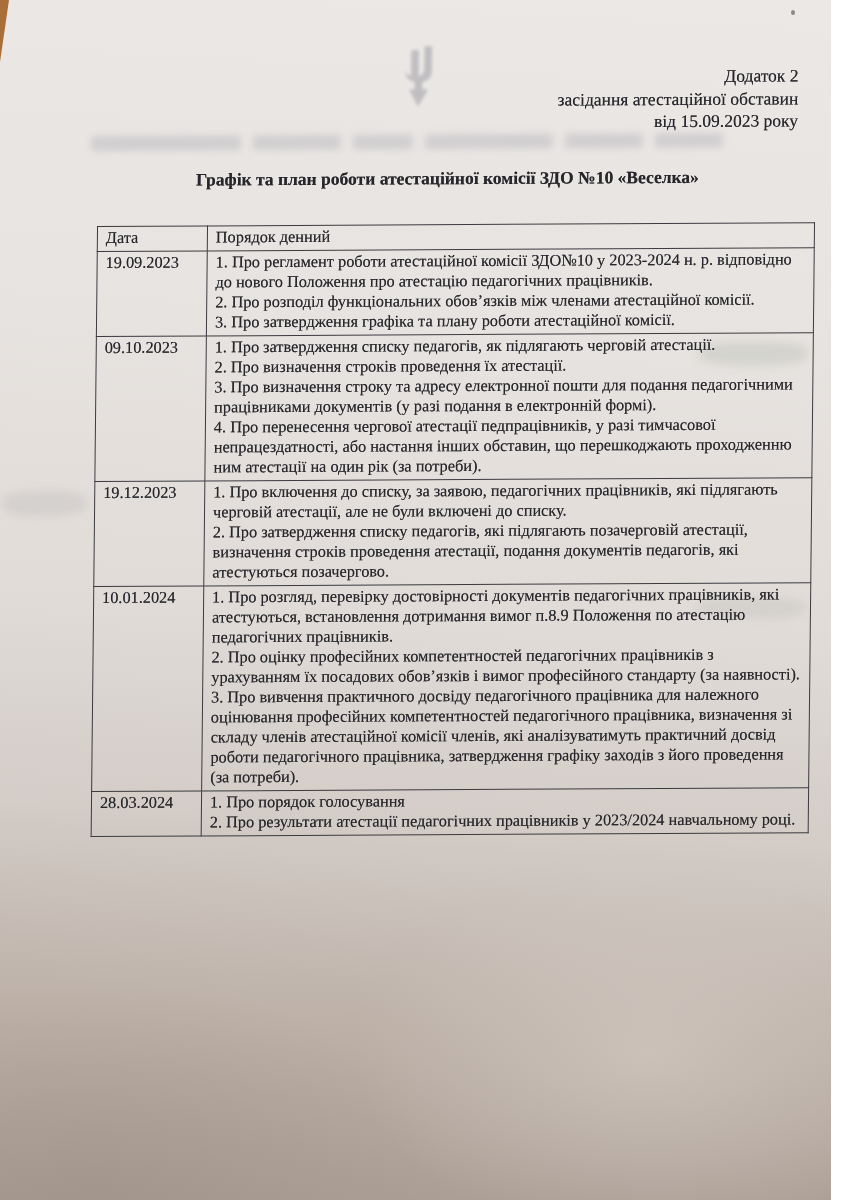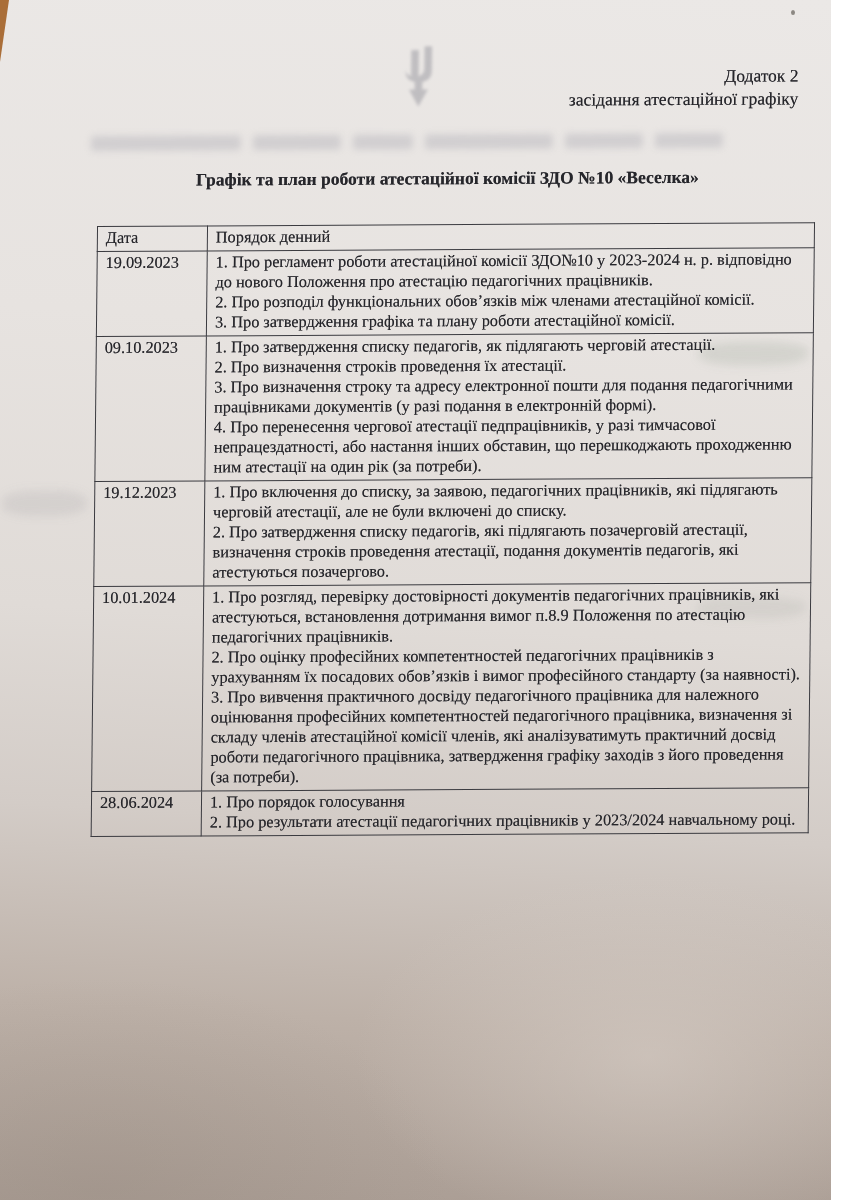--- a/index.html
+++ b/index.html
@@ -93,7 +93,7 @@
 
     <div class="annex">
       <div>Додаток 2</div>
-      <div>засідання атестаційної графіку</div>
+      <div>засідання атестаційної обставин</div>
     </div>
 
     <div class="doc-title">Графік та план роботи атестаційної комісії ЗДО №10 «Веселка»</div>

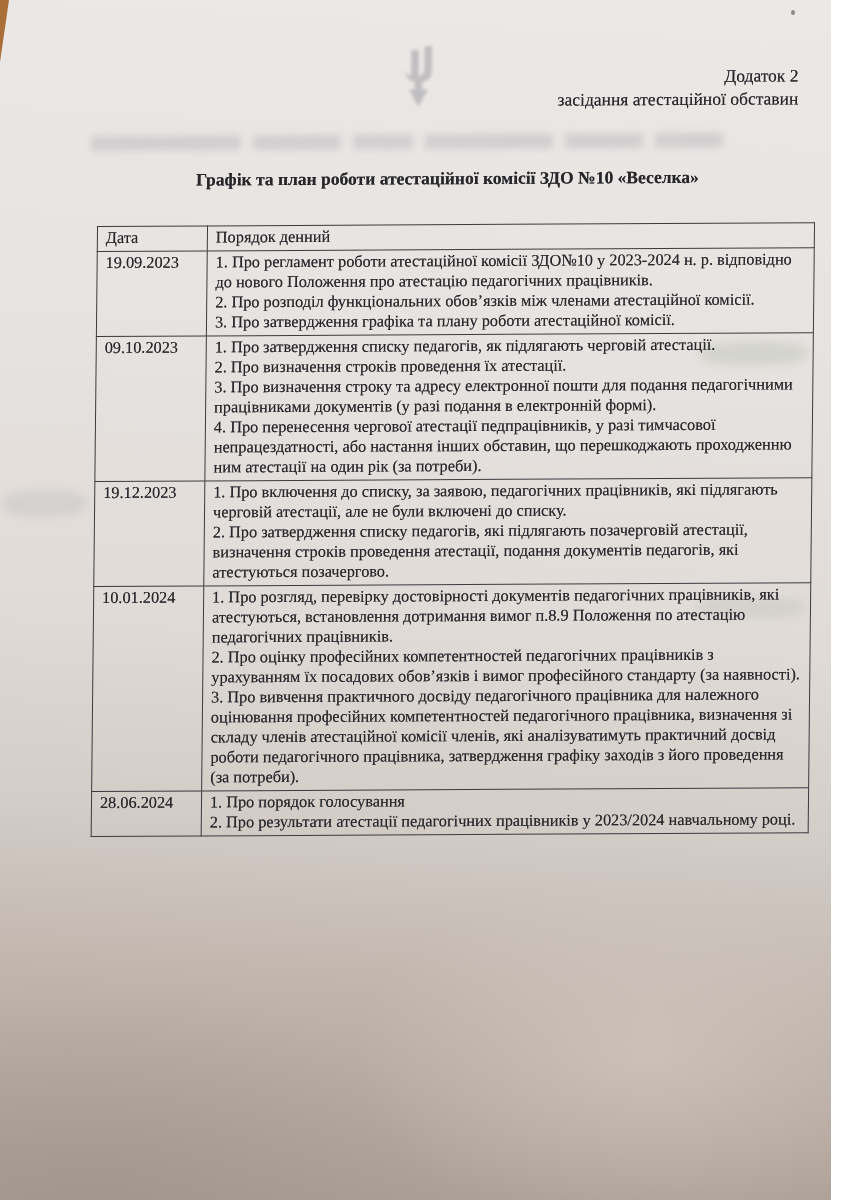--- a/index.html
+++ b/index.html
@@ -94,6 +94,7 @@
     <div class="annex">
       <div>Додаток 2</div>
       <div>засідання атестаційної обставин</div>
+      <div>від 15.09.2023 року</div>
     </div>
 
     <div class="doc-title">Графік та план роботи атестаційної комісії ЗДО №10 «Веселка»</div>

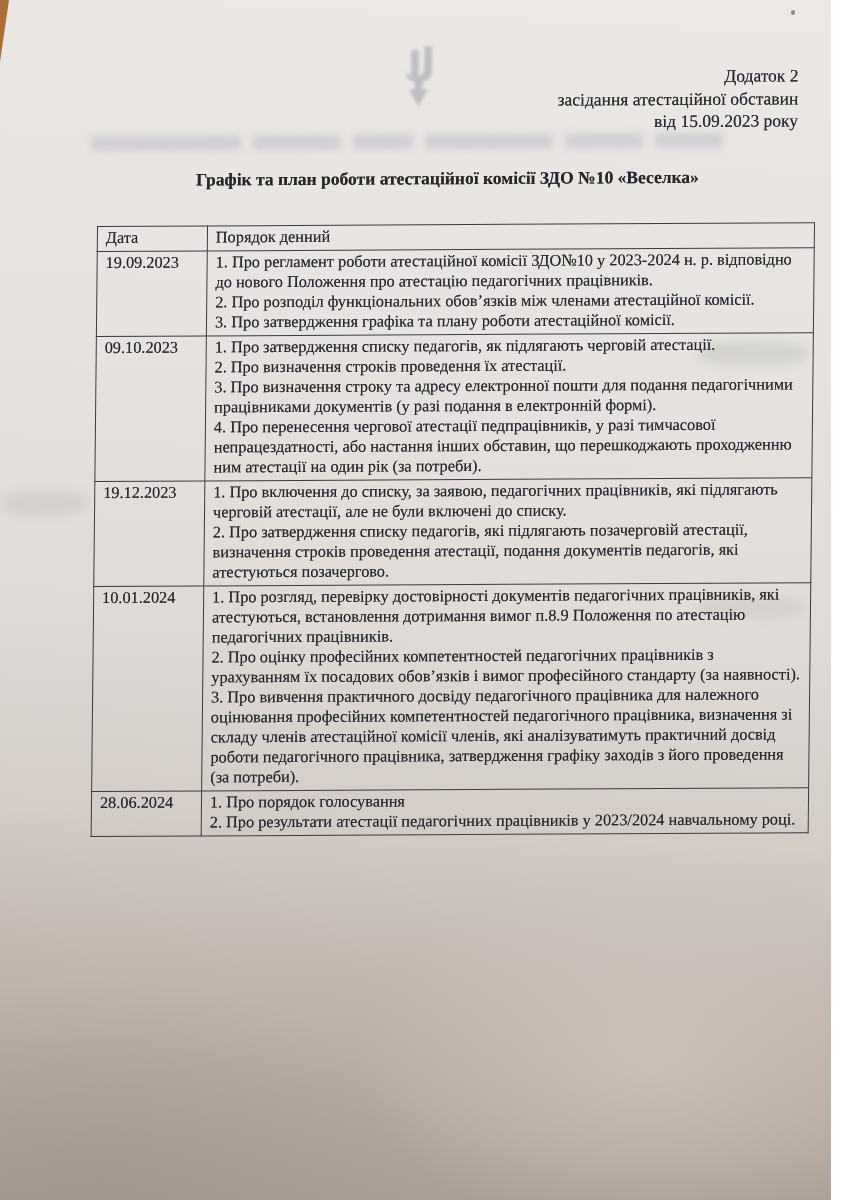--- a/index.html
+++ b/index.html
@@ -140,7 +140,7 @@
             </td>
   </tr>
           <tr>
-    <td class="col-date">28.06.2024</td>
+    <td class="col-date">28.03.2024</td>
     <td>
               <div class="agenda-item">1. Про порядок голосування</div>
               <div class="agenda-item">2. Про результати  атестації педагогічних працівників у 2023/2024 навчальному році.</div>

